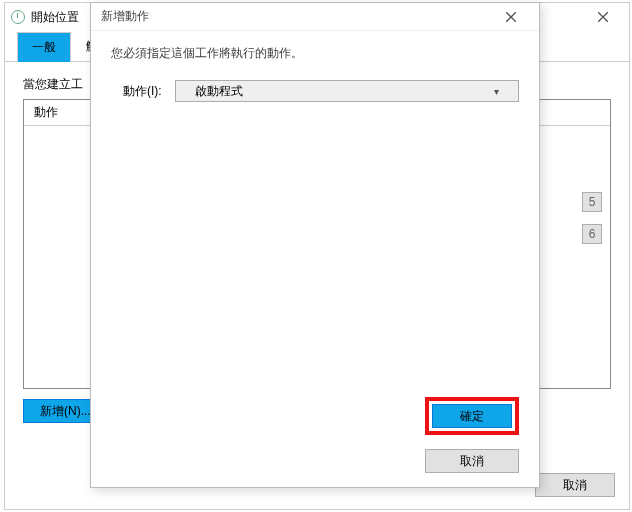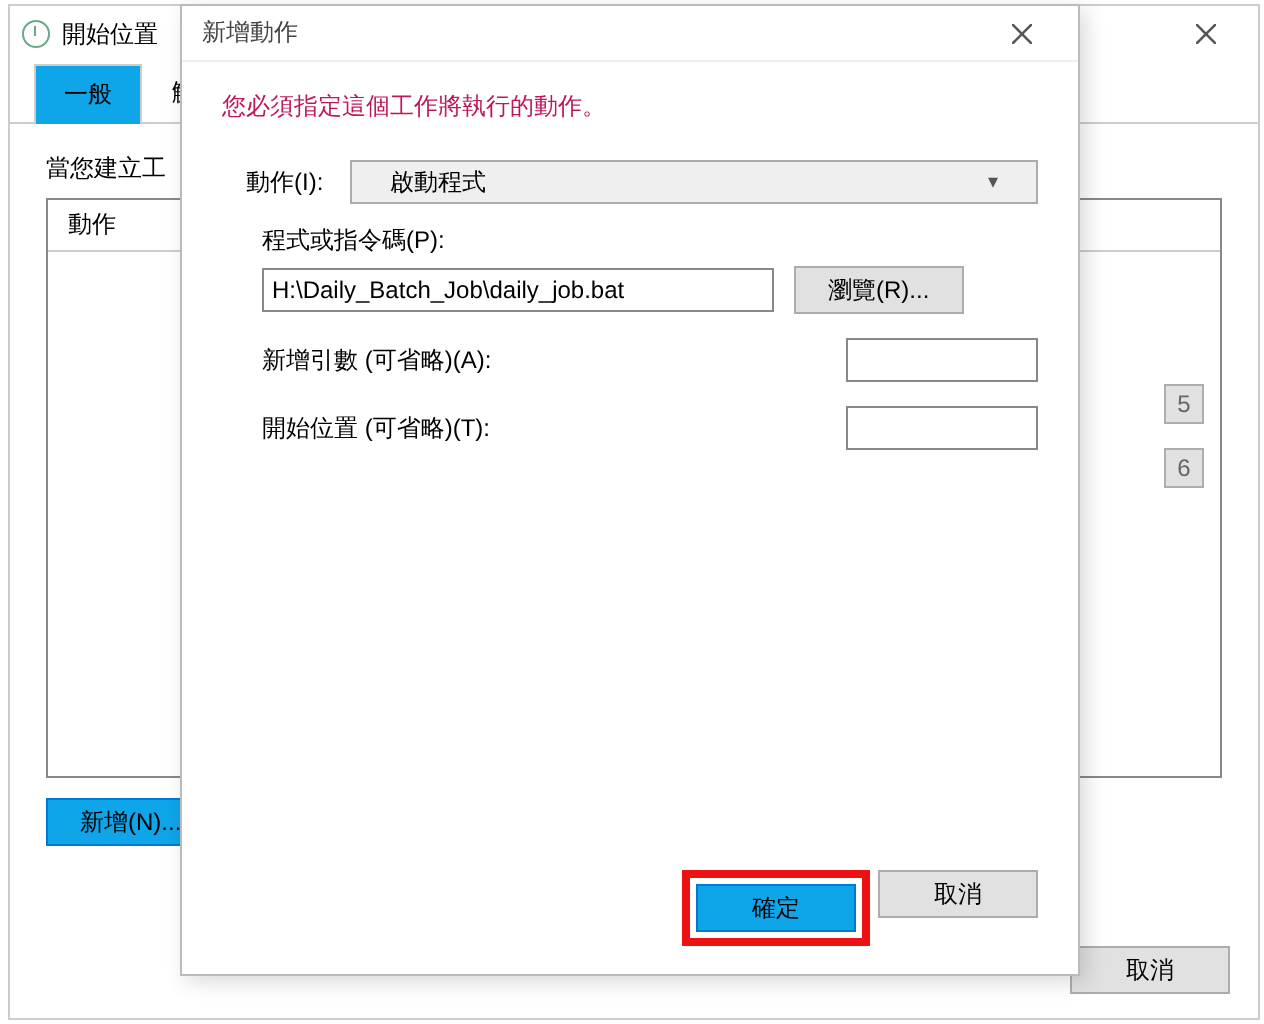--- a/index.html
+++ b/index.html
@@ -35,7 +35,7 @@
   .dialog-title { height:28px; display:flex; align-items:center; padding:0 10px; color:#444; border-bottom:1px solid #eee;}
   .dialog-title .close { margin-left:auto; width:36px; height:26px; display:flex;align-items:center;justify-content:center;color:#555;}
   .dialog-body { padding: 14px 20px 10px 20px; }
-  .instruction { margin-bottom: 18px; color:#be185d; }
+  .instruction { margin-bottom: 18px; color:#404040; }
 
   .row { display:flex; align-items:center; margin-bottom: 10px; gap: 10px;}
   .row label { min-width: 54px; padding-left: 12px; }

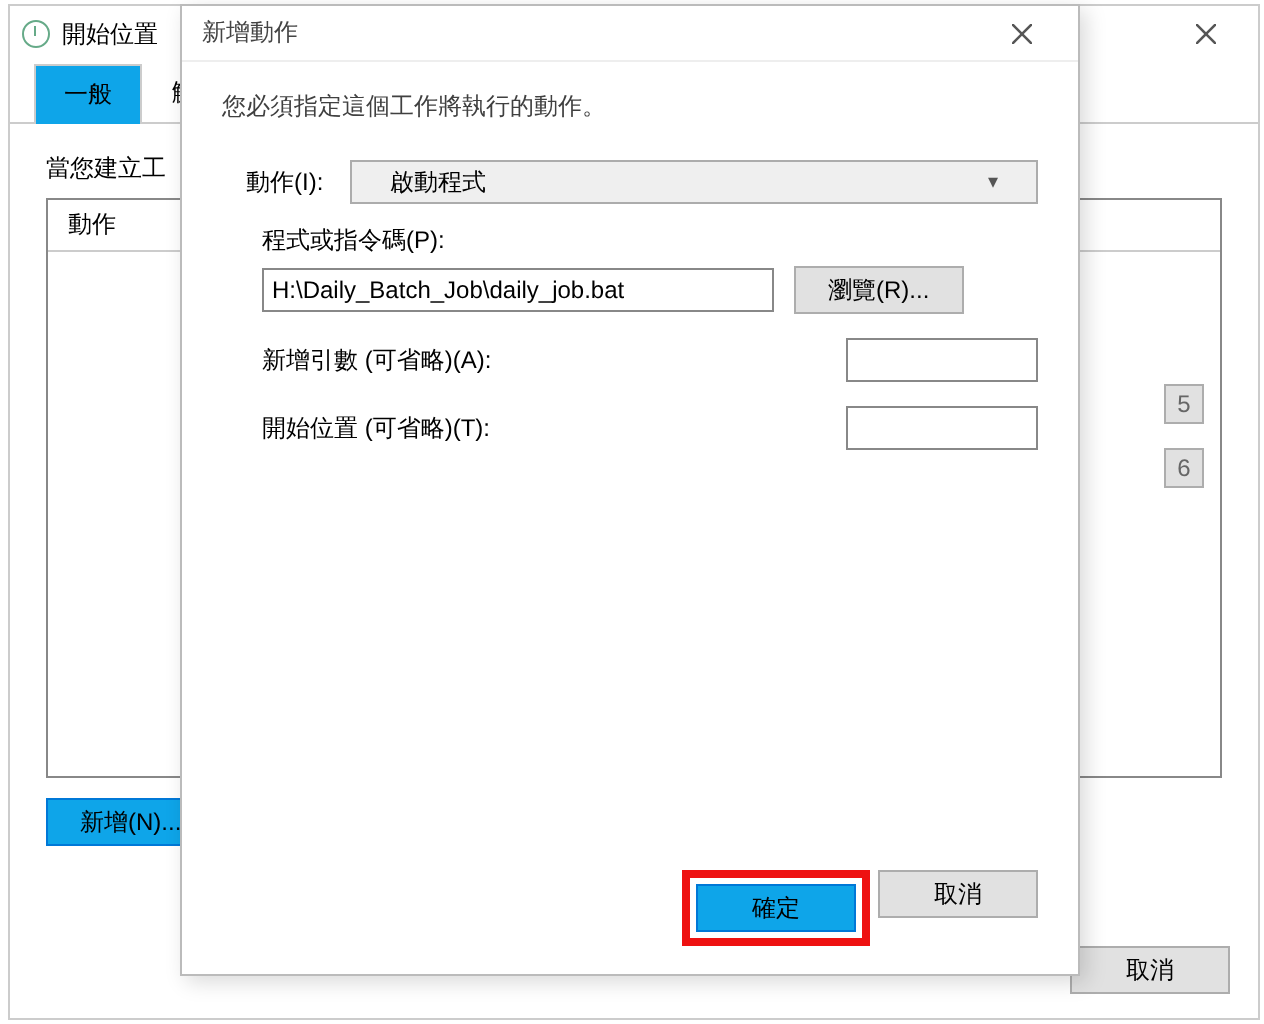--- a/index.html
+++ b/index.html
@@ -113,23 +113,6 @@
     </div>
 
 
-    <div class="indent">
-      <div class="field-label">程式或指令碼(P):</div>
-      <div class="inline-row">
-        <input class="text-input" value="H:\Daily_Batch_Job\daily_job.bat" style="">
-        <span class="btn">瀏覽(R)...</span>
-      </div>
-
-      <div class="inline-row space">
-        <span>新增引數 (可省略)(A):</span>
-        <input class="text-input small" value="" style="">
-      </div>
-
-      <div class="inline-row space">
-        <span>開始位置 (可省略)(T):</span>
-        <input class="text-input small" value="" style="">
-      </div>
-    </div>
   </div>
 
   <div class="dialog-footer">

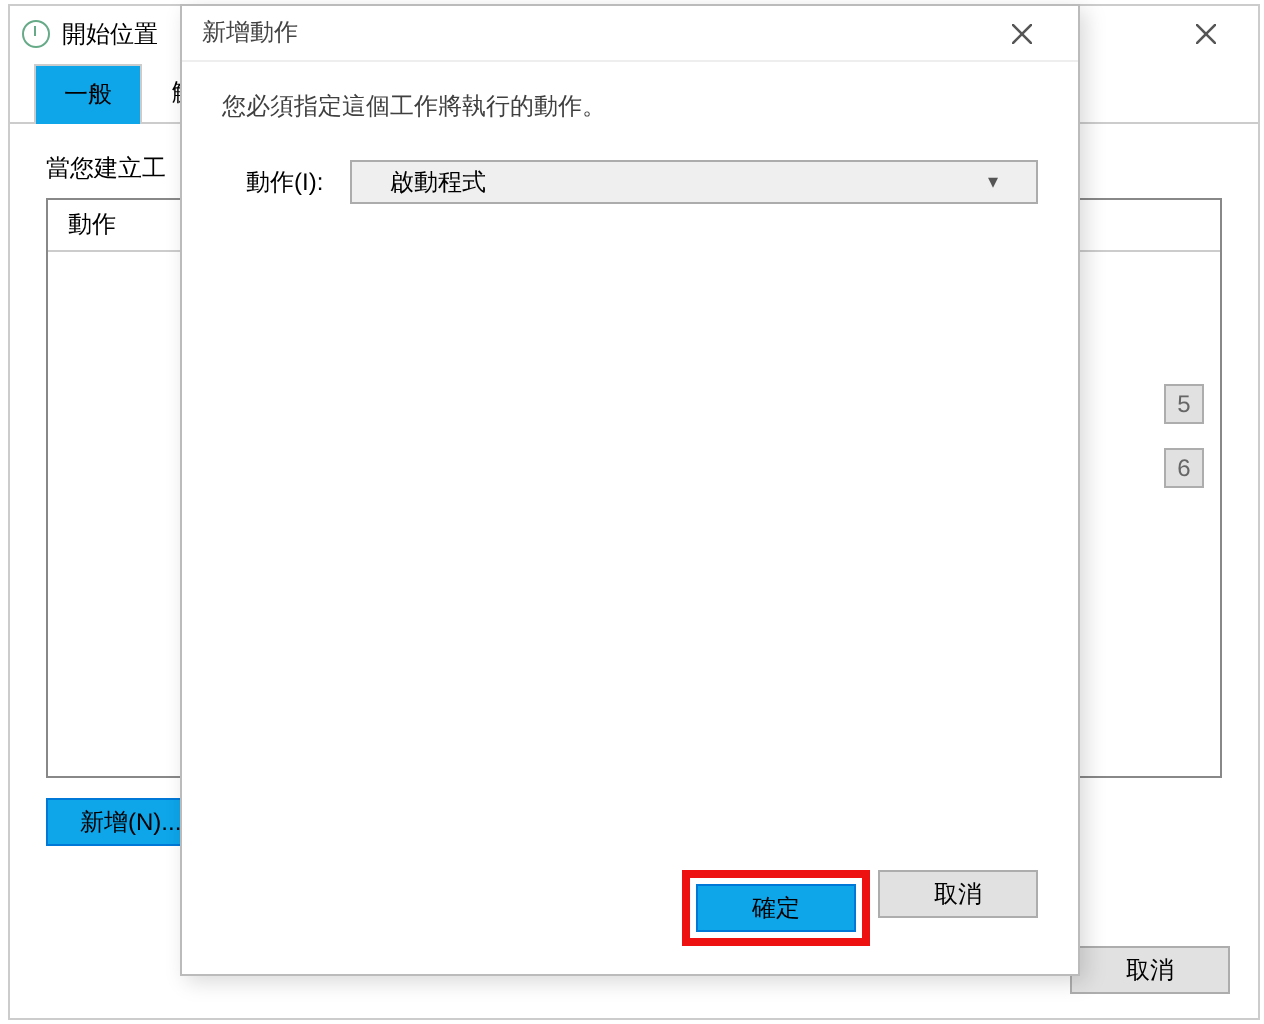--- a/index.html
+++ b/index.html
@@ -50,7 +50,7 @@
   .inline-row { display:flex; align-items:center; gap:10px; margin-bottom:12px; }
   .inline-row.space { justify-content: space-between; }
 
-  .dialog-footer { position:absolute; right:20px; bottom:14px; display:flex; gap:4px; }
+  .dialog-footer { position:absolute; right:20px; bottom:14px; display:flex; gap:14px;flex-direction:column; }
   .ok-highlight { border: 4px solid #e11; padding:3px; display:inline-block; }
   .ok-highlight .btn { margin:0; }
 

